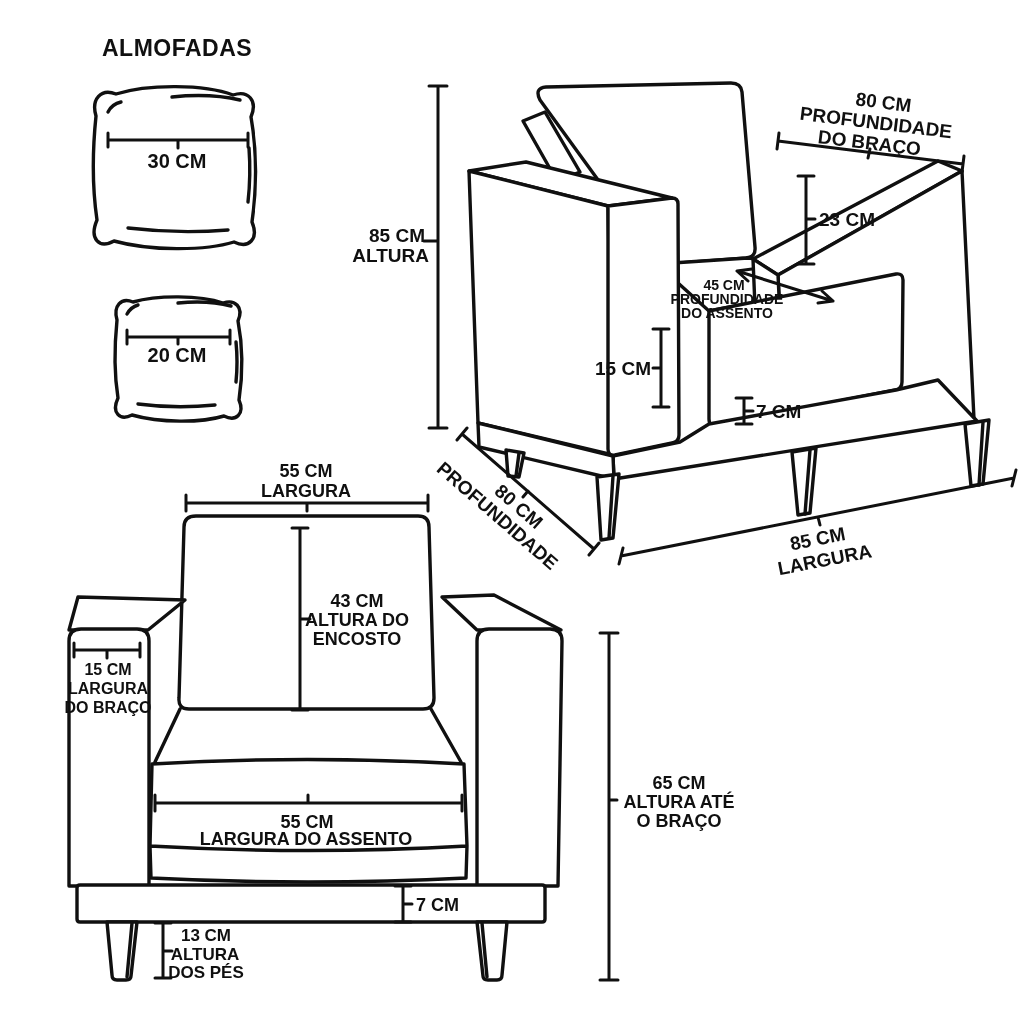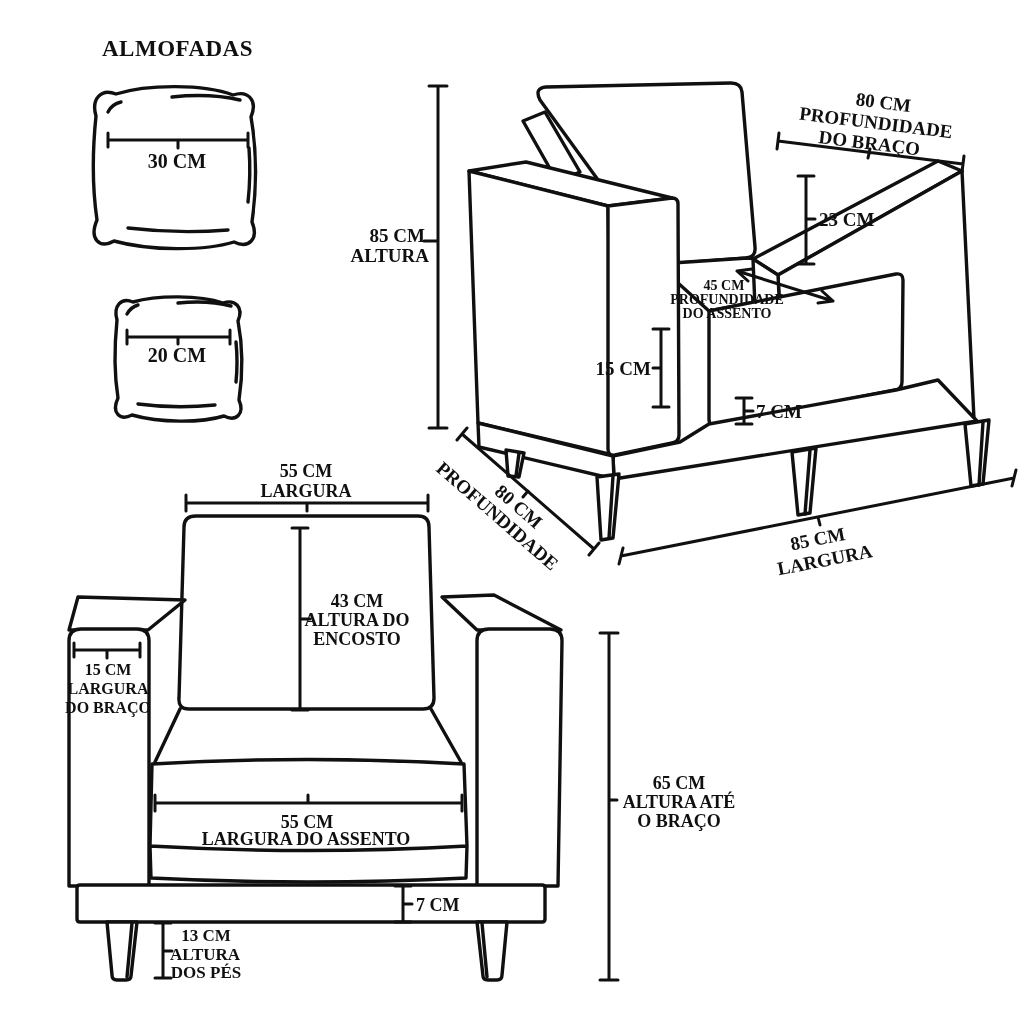--- a/index.html
+++ b/index.html
@@ -5,7 +5,7 @@
   html,body{margin:0;padding:0;background:#ffffff;}
   .stage{
     position:relative;width:1024px;height:1024px;background:#ffffff;
-    font-family:Liberation Serif, serif;overflow:hidden;
+    font-family:Liberation Sans, sans-serif;overflow:hidden;
   }
   svg{display:block}
   .sh{fill:#ffffff;stroke:#101010;stroke-width:3.4;stroke-linecap:round;stroke-linejoin:round;}

